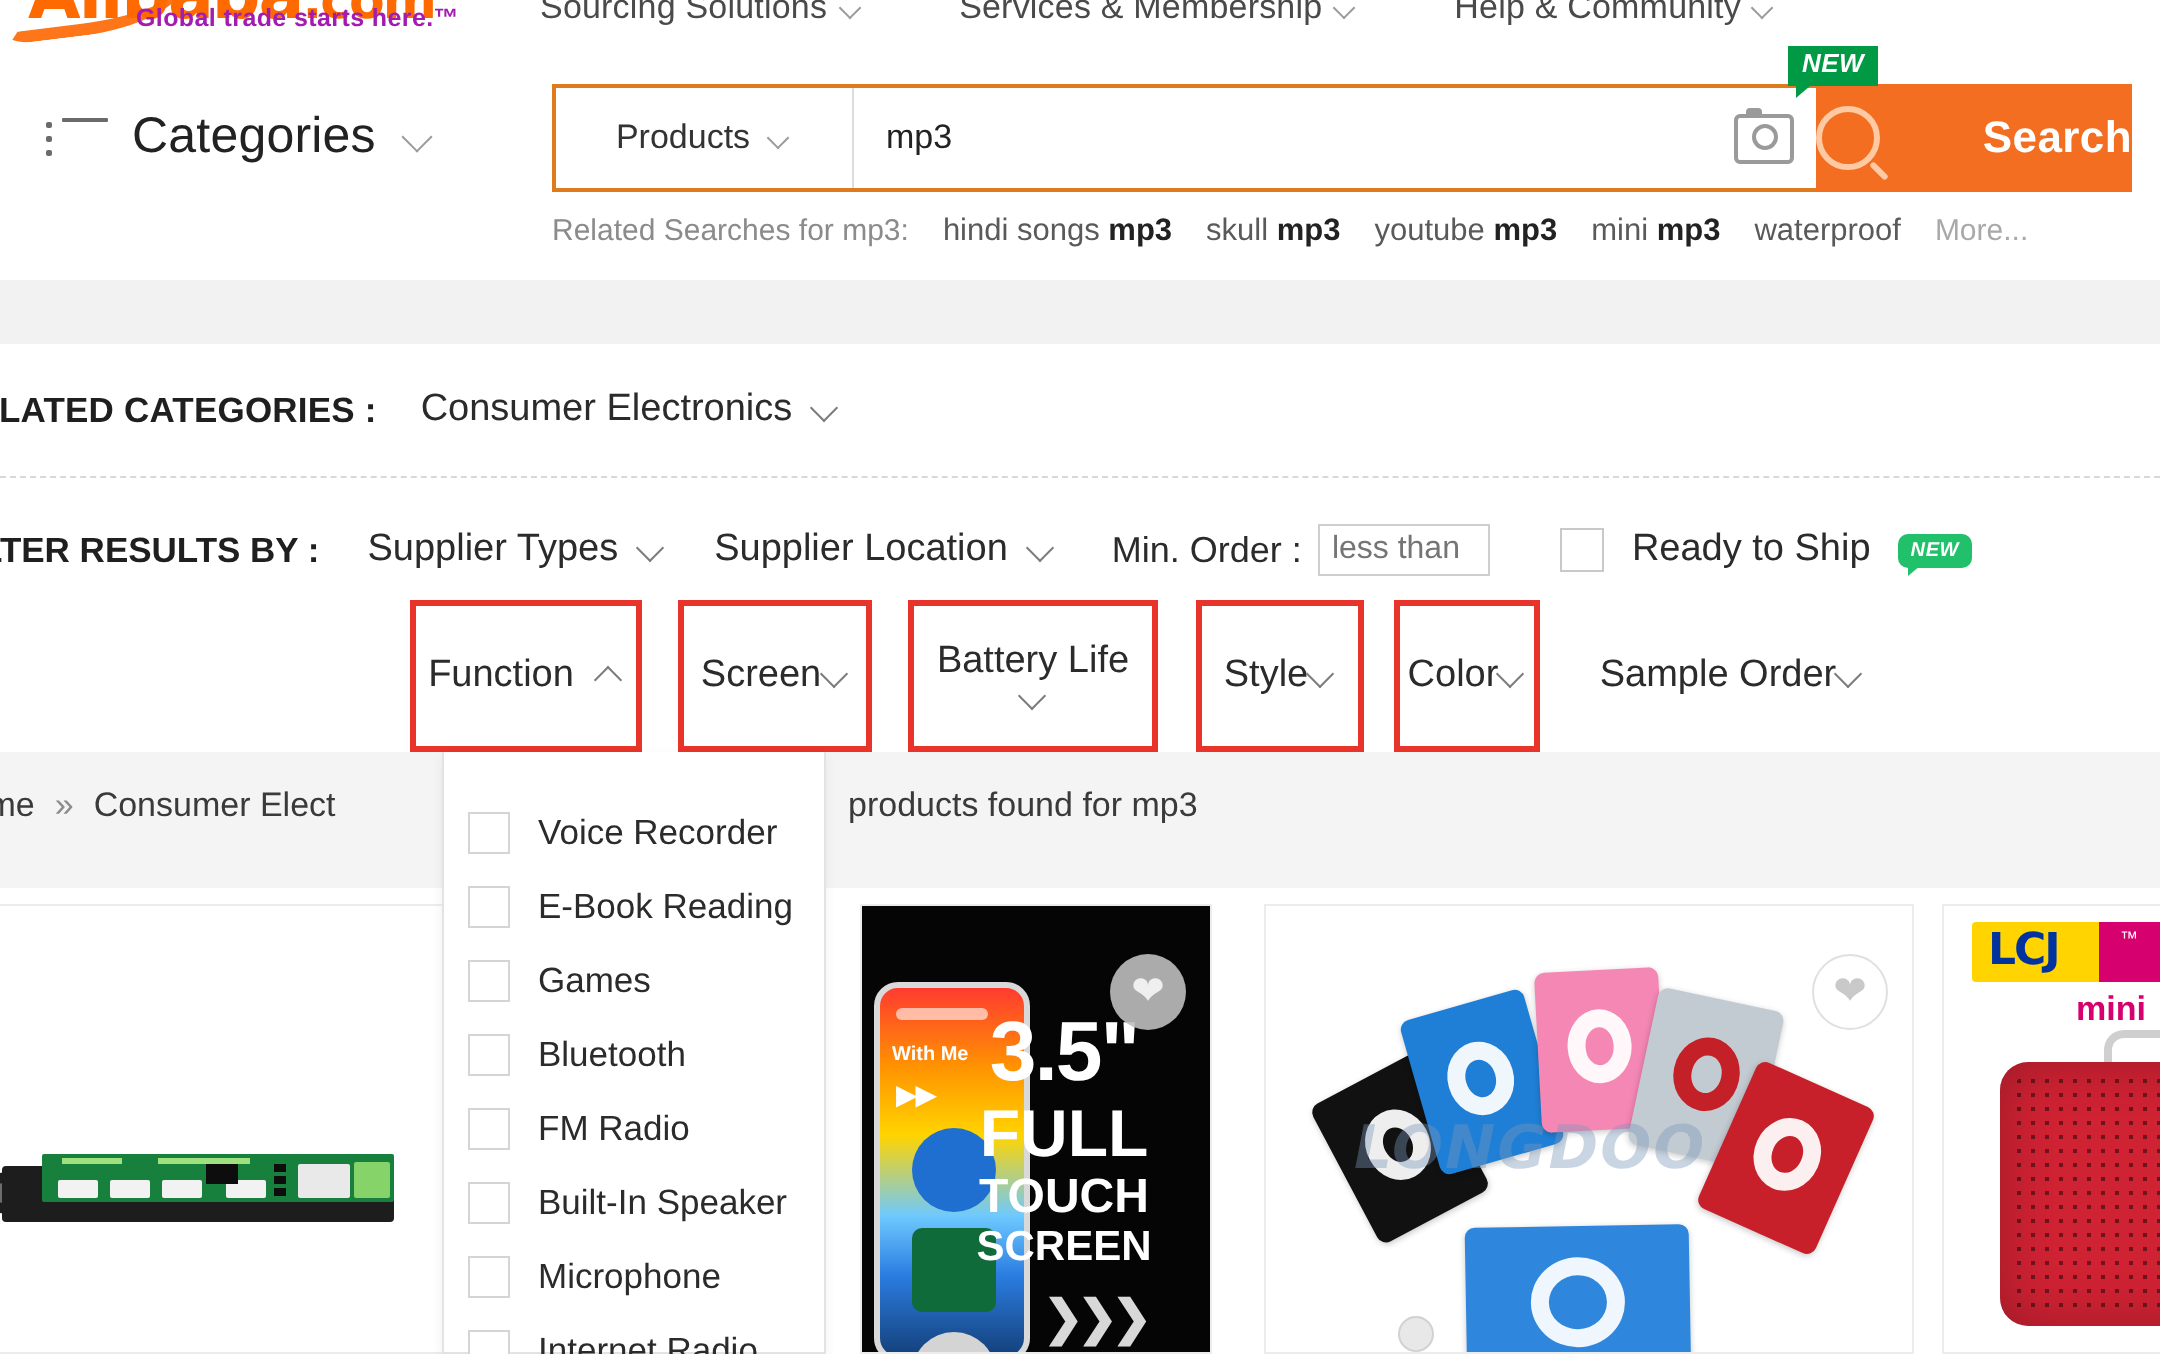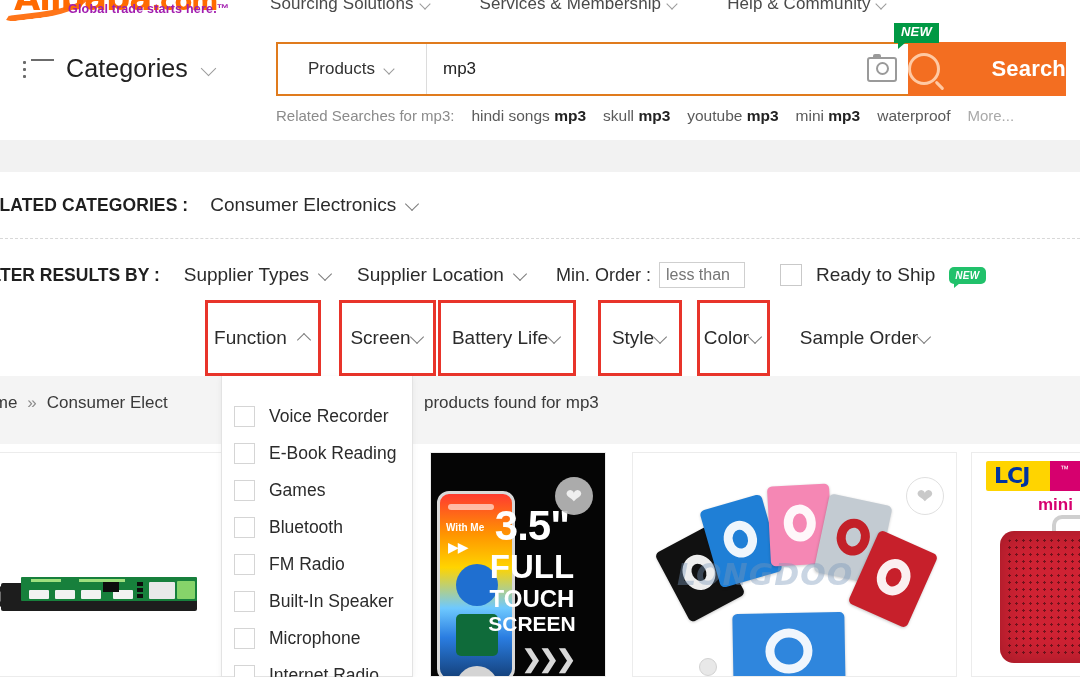--- a/index.html
+++ b/index.html
@@ -475,7 +475,7 @@
       <span>Screen</span>
       <span class="caret-dn"></span>
     </div>
-    <div class="fbtn highlight" style="left:438px; width:138px;">
+    <div class="fbtn highlight" style="left:454px; width:125px;flex-direction:column;">
       <span>Battery Life</span>
       <span class="caret-dn"></span>
     </div>

